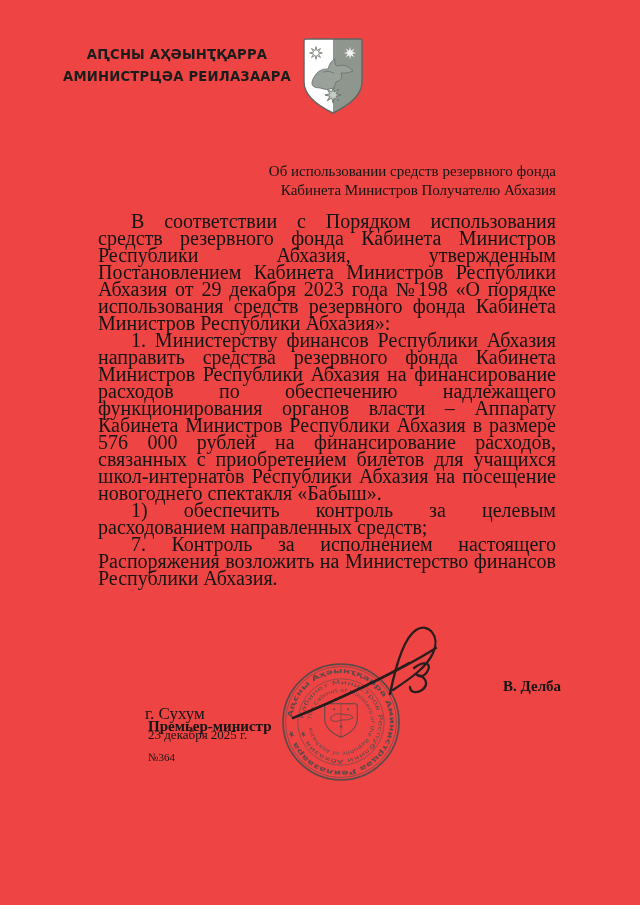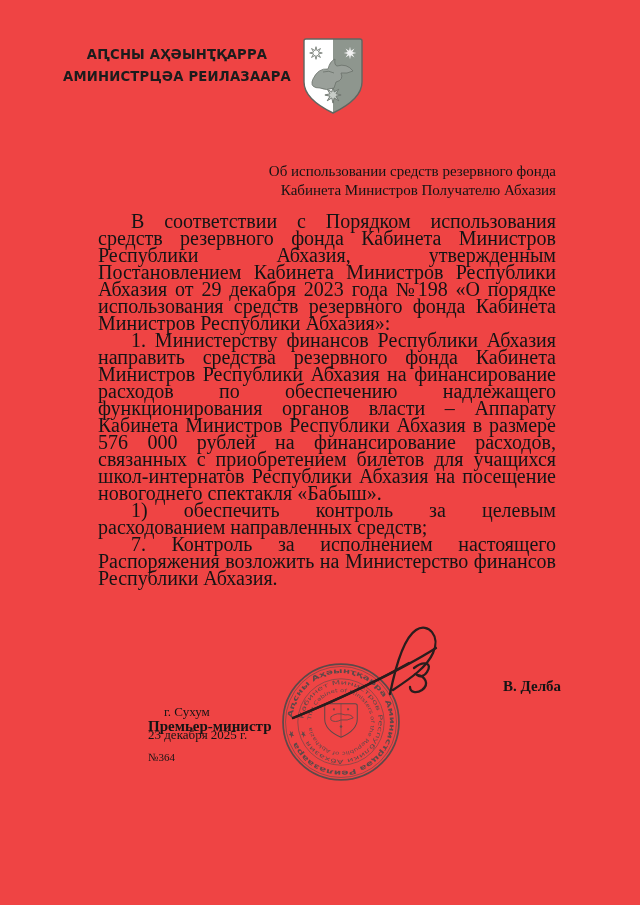--- a/index.html
+++ b/index.html
@@ -35,7 +35,7 @@
   
   .sig-post { position:absolute; left:148px; top:670px; font-weight:bold; font-size:15px;margin-top:48px; }
   .sig-name { position:absolute; left:503px; top:670px; font-weight:bold; font-size:15px;margin-top:8px; }
-  .ft-city  { position:absolute; left:164px; top:704px; font-size:13px; }
+  .ft-city  { position:absolute; left:145px; top:704px; font-size:17px; }
   .ft-date  { position:absolute; left:148px; top:727px; font-size:13px; }
   .ft-num   { position:absolute; left:148px; top:751px; font-size:11px; }
   .stamp    { position:absolute; left:280px; top:661px; width:122px; height:122px; opacity:0.88; }

